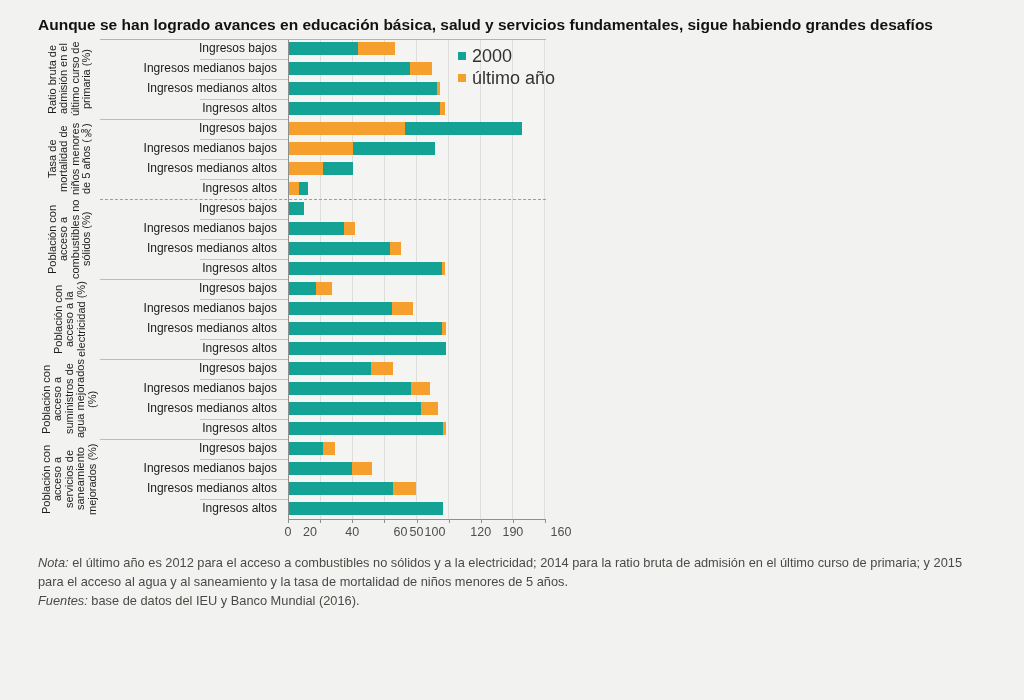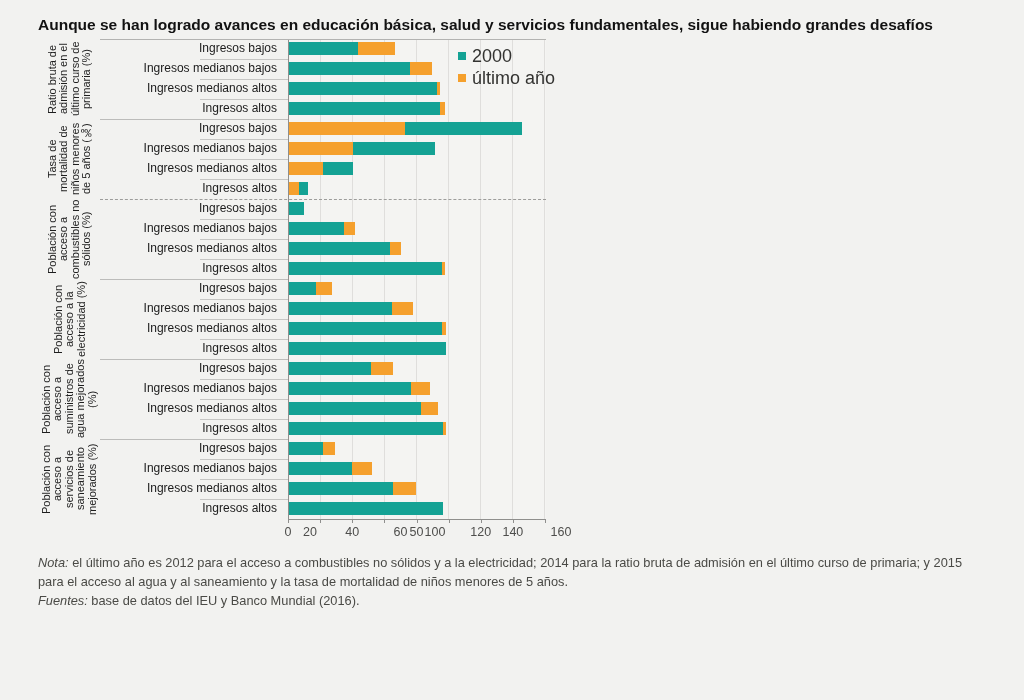--- a/index.html
+++ b/index.html
@@ -191,7 +191,7 @@
       <div class="tick" style="left: 442.8px;"></div>
       <div class="ticklbl" style="left: 442.8px;">120</div>
       <div class="tick" style="left: 474.9px;"></div>
-      <div class="ticklbl" style="left: 474.9px;">140</div>
+      <div class="ticklbl" style="left: 474.9px;">190</div>
       <div class="tick" style="left: 507px;"></div>
       <div class="ticklbl" style="left: 523px;">160</div>
     </div>

